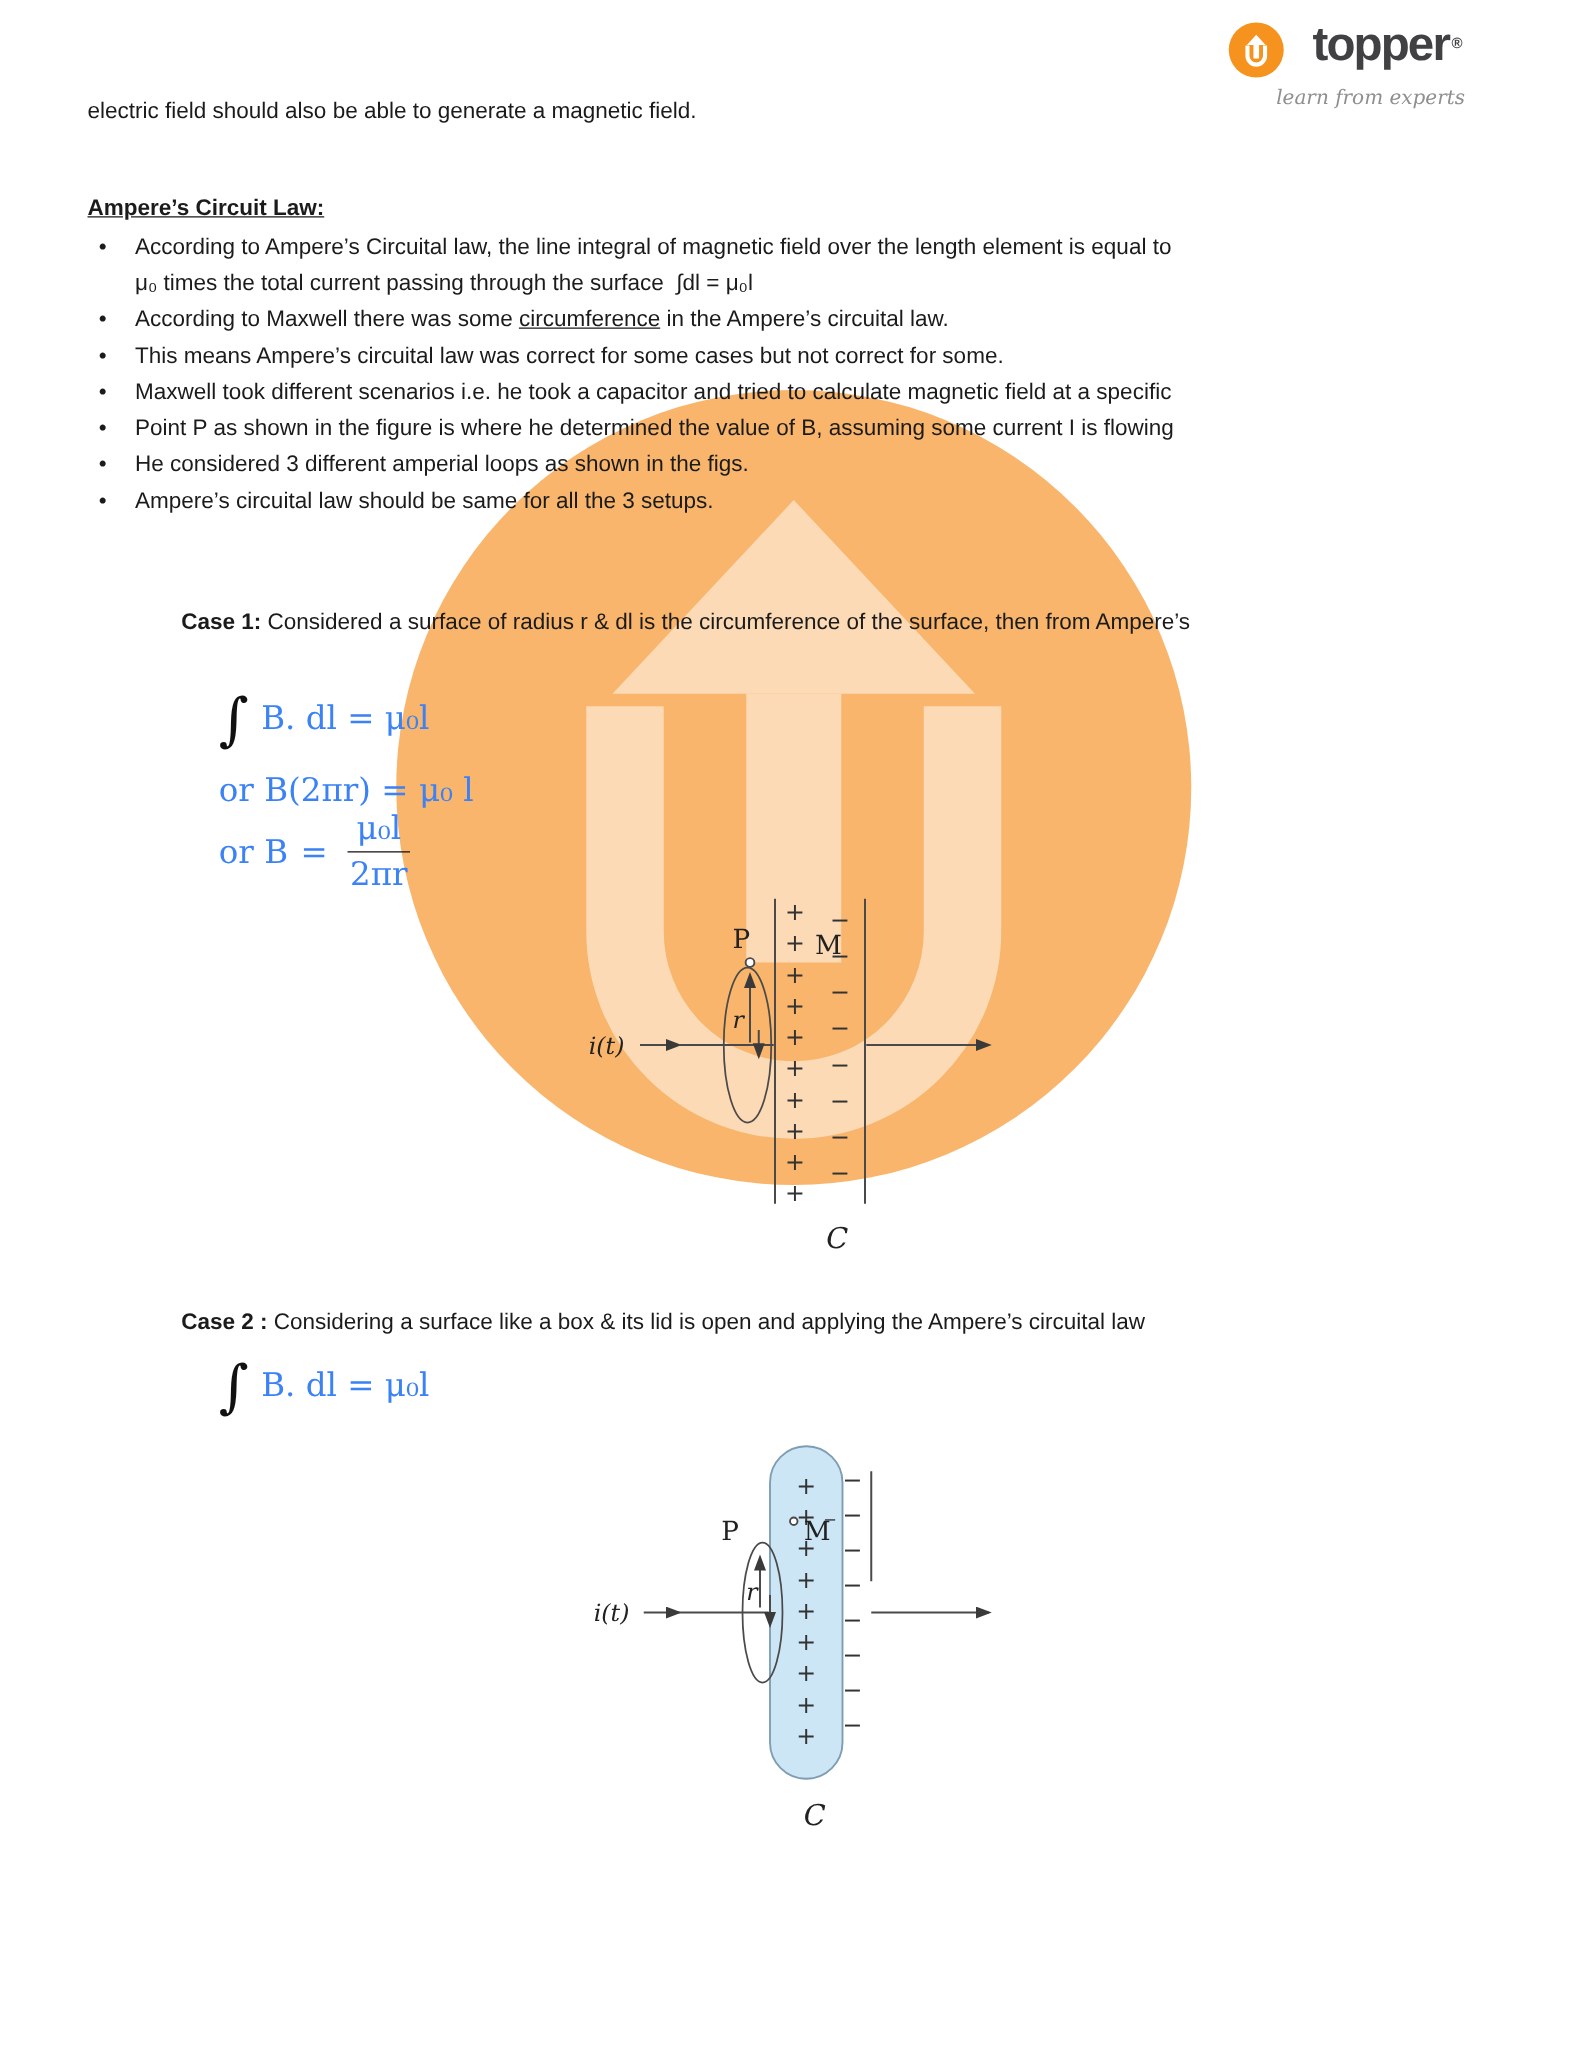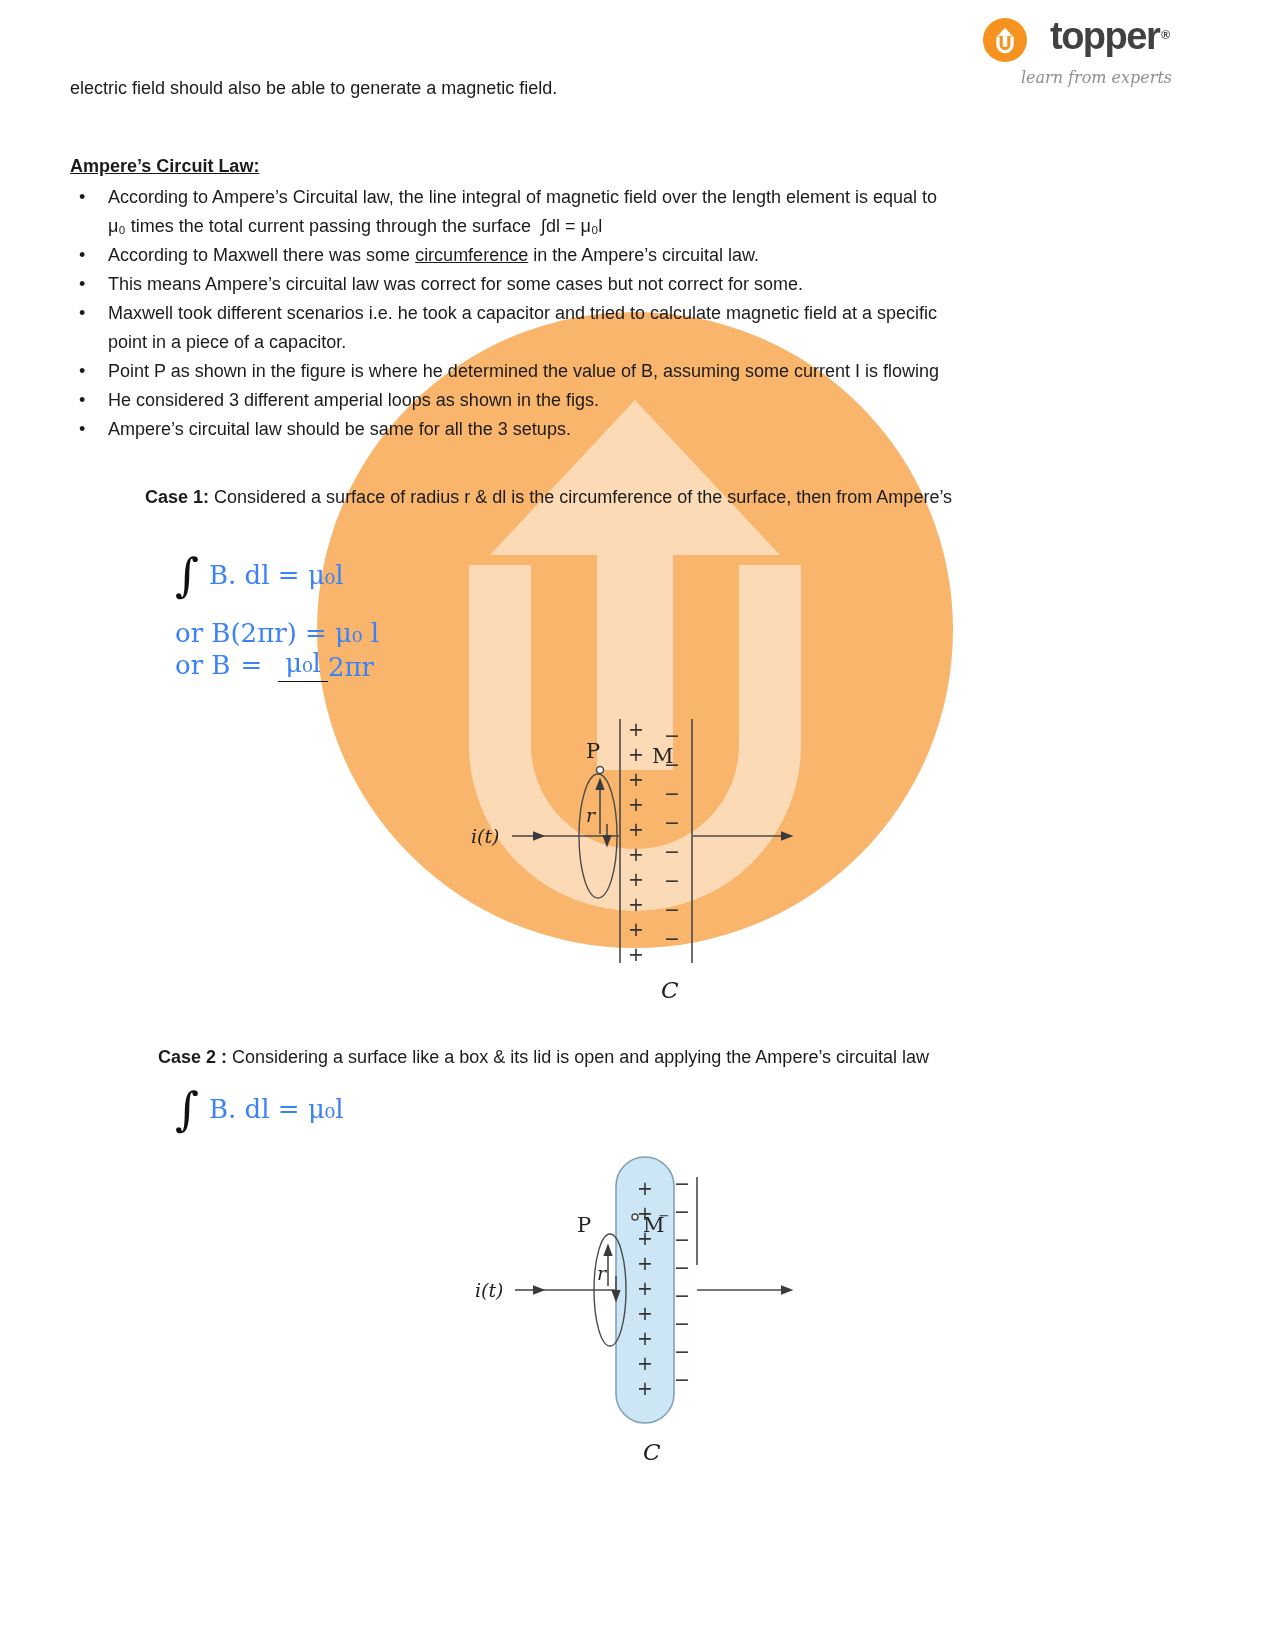--- a/index.html
+++ b/index.html
@@ -122,7 +122,6 @@
       <li>
         <span class="mk">•</span>
         <div class="tline">Maxwell took different scenarios i.e. he took a capacitor and tried to calculate magnetic field at a specific</div>
-        <div class="tline">point in a piece of a capacitor.</div>
       </li>
       <li>
         <span class="mk">•</span>

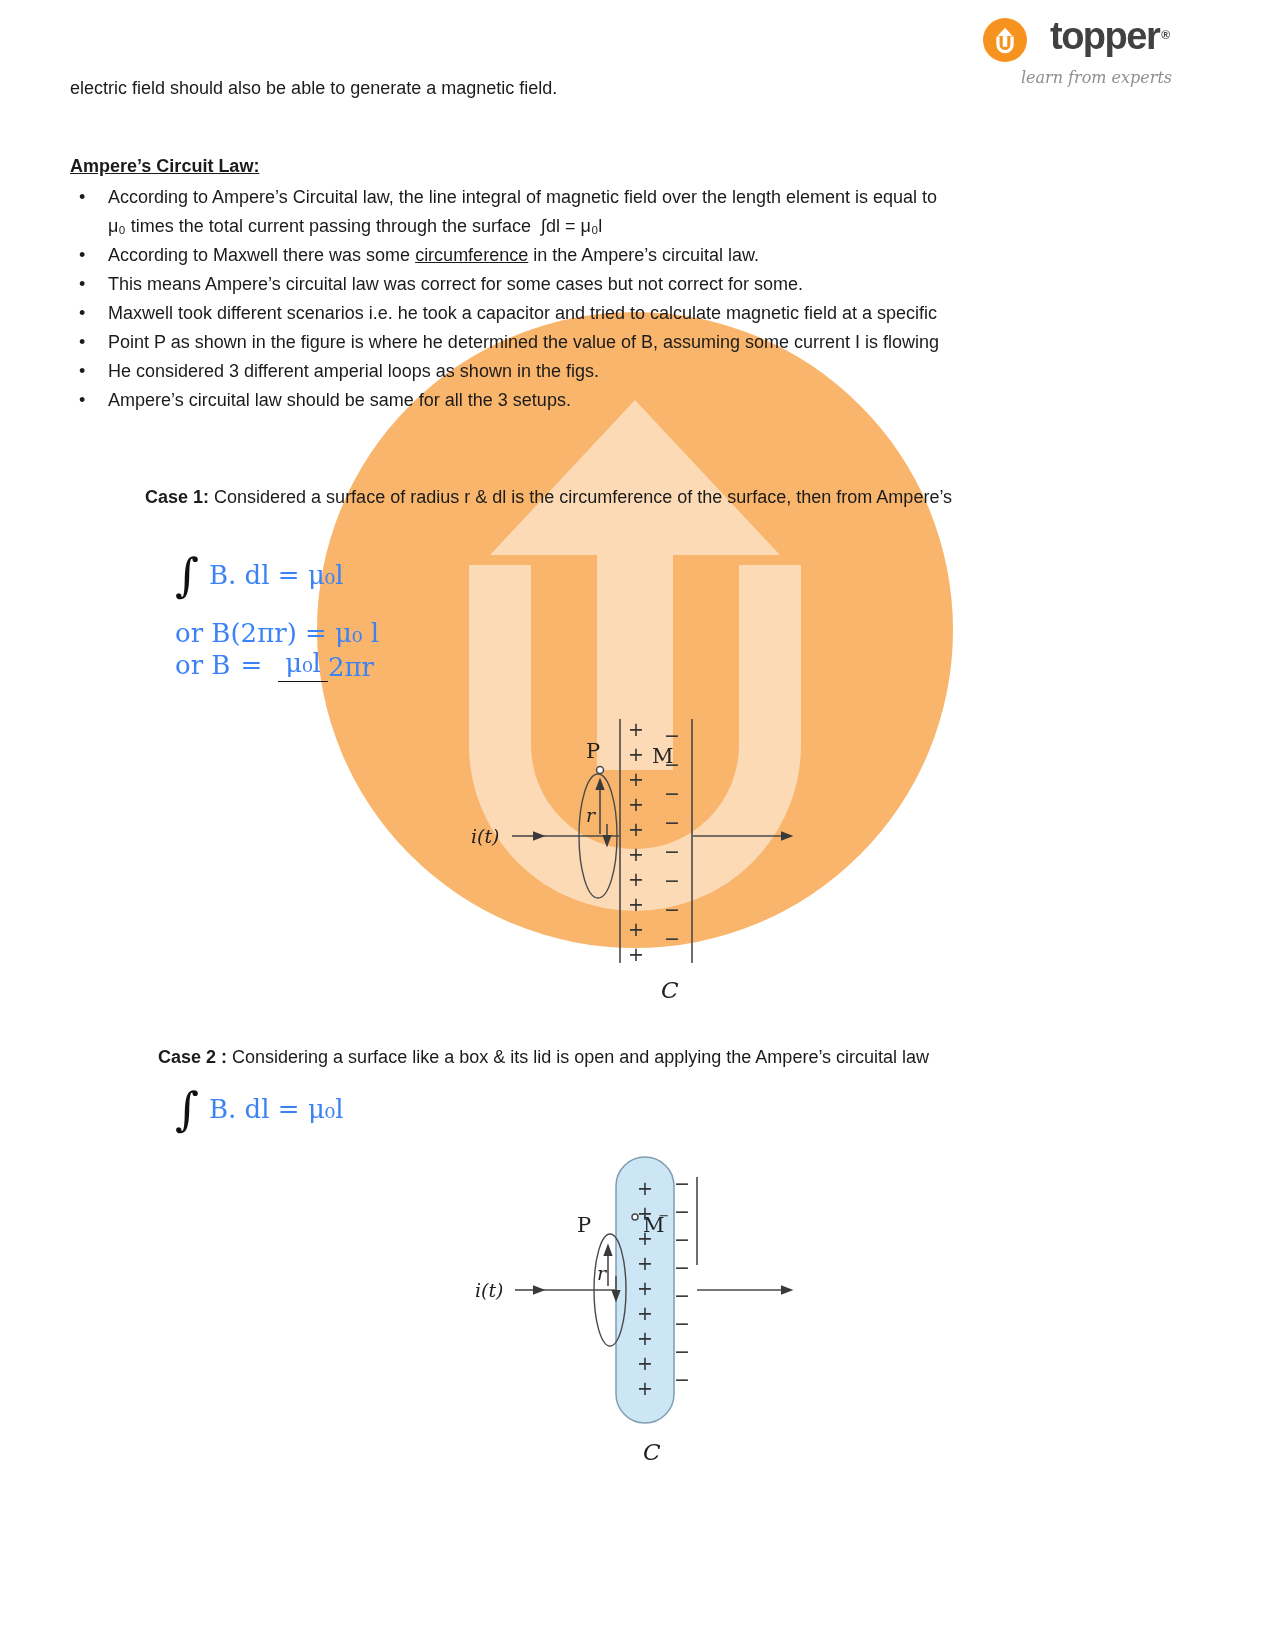--- a/index.html
+++ b/index.html
@@ -50,7 +50,7 @@
   .eq4 { left:175px; top:1086px; }
   .int { font-family:"DejaVu Serif", serif; font-size:46px; line-height:1; color:#111; }
   .eqtext { font-family:"DejaVu Serif", serif; font-size:26px; color:#3b82f6; }
-  .frac { display:inline-flex; align-items:center; margin-left:6px; }
+  .frac { display:inline-flex; flex-direction:column; align-items:center; margin-left:6px; }
   .frac .num { padding:0 7px 3px; border-bottom:1.6px solid #111; }
   .frac .den { padding-top:3px; }
 

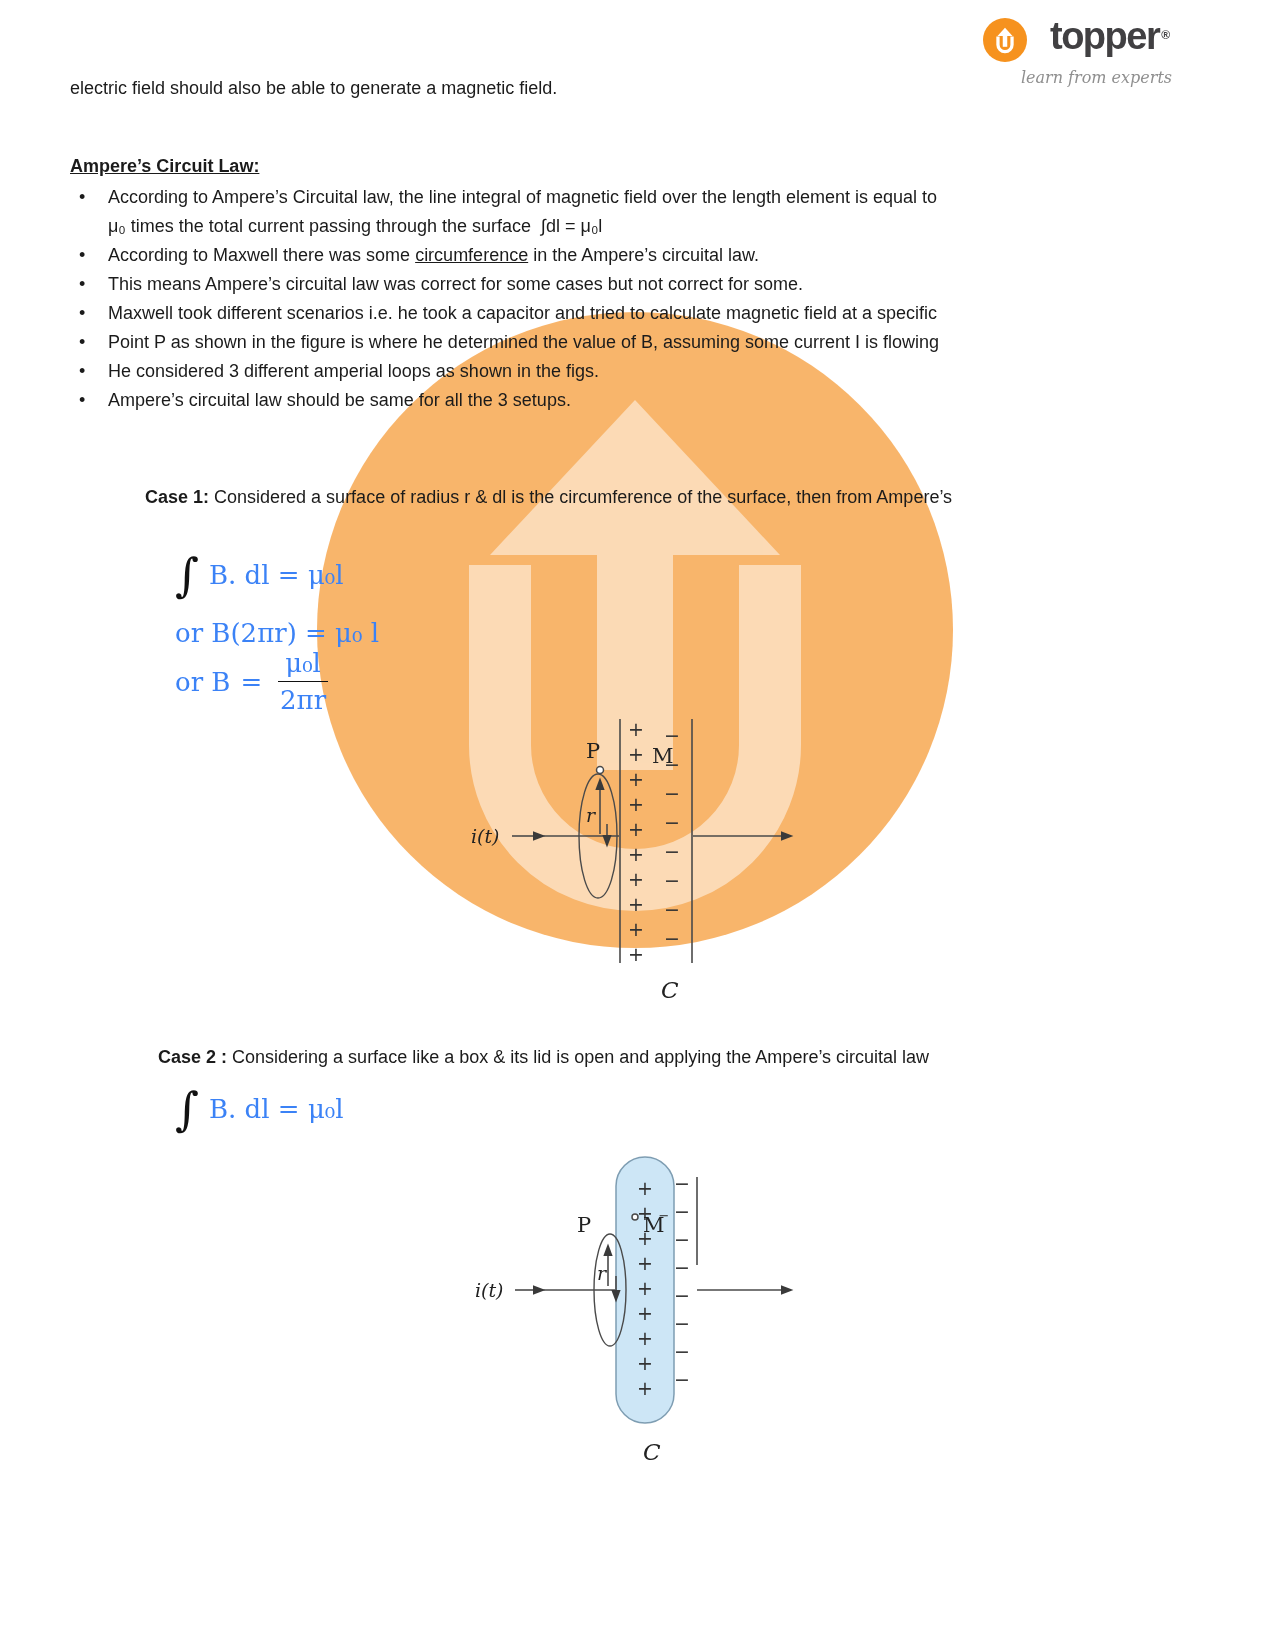--- a/index.html
+++ b/index.html
@@ -40,7 +40,7 @@
 
   .case1 { position:absolute; left:145px; top:483px; width:1000px; }
   .case1 .ind { padding-left:35px; }
-  .case2 { position:absolute; left:158px; top:1043px; width:1050px; }
+  .case2 { position:absolute; left:145px; top:1043px; width:1050px; }
 
   
   .eqrow { position:absolute; display:flex; align-items:center; gap:10px; }

